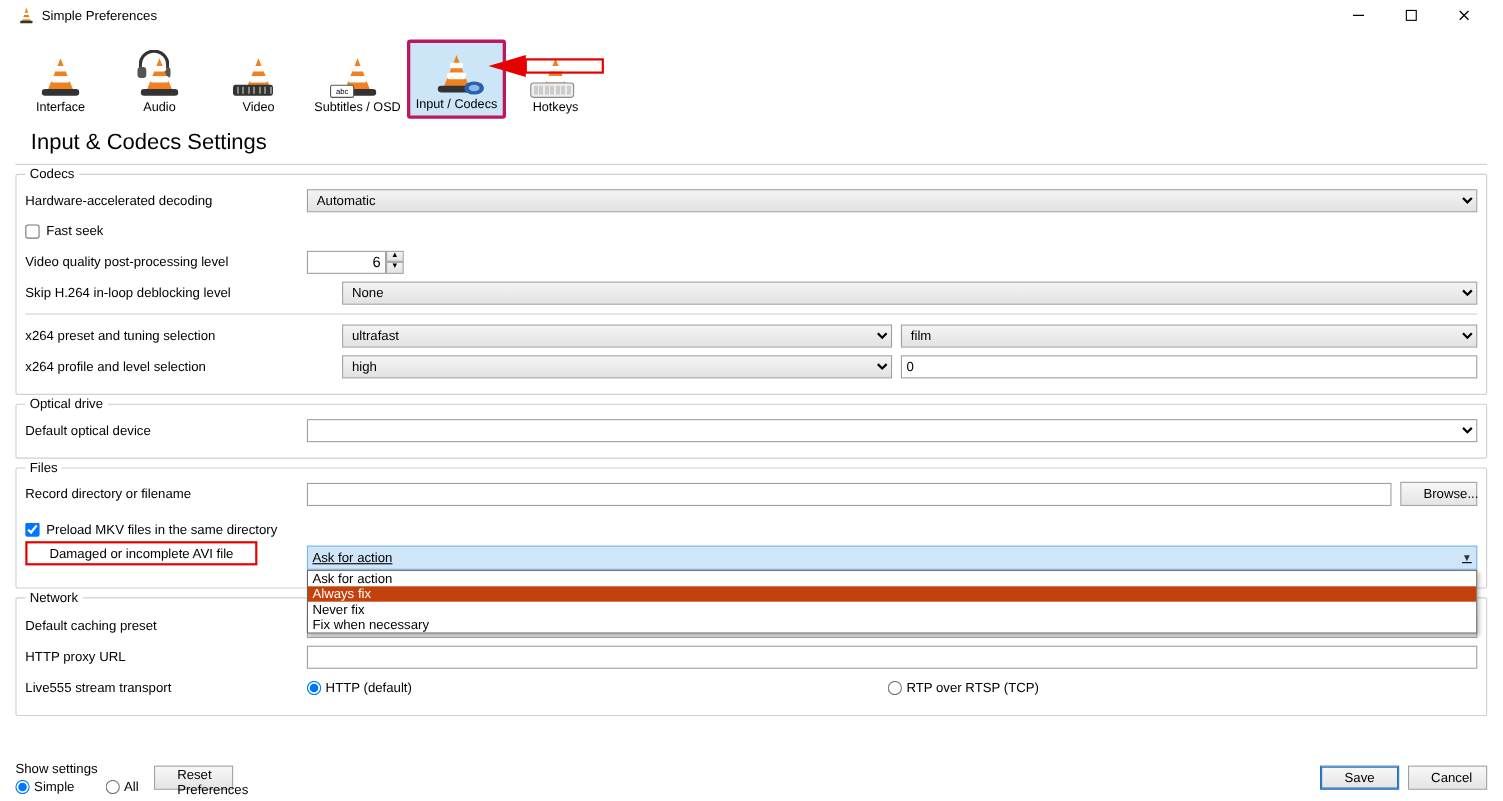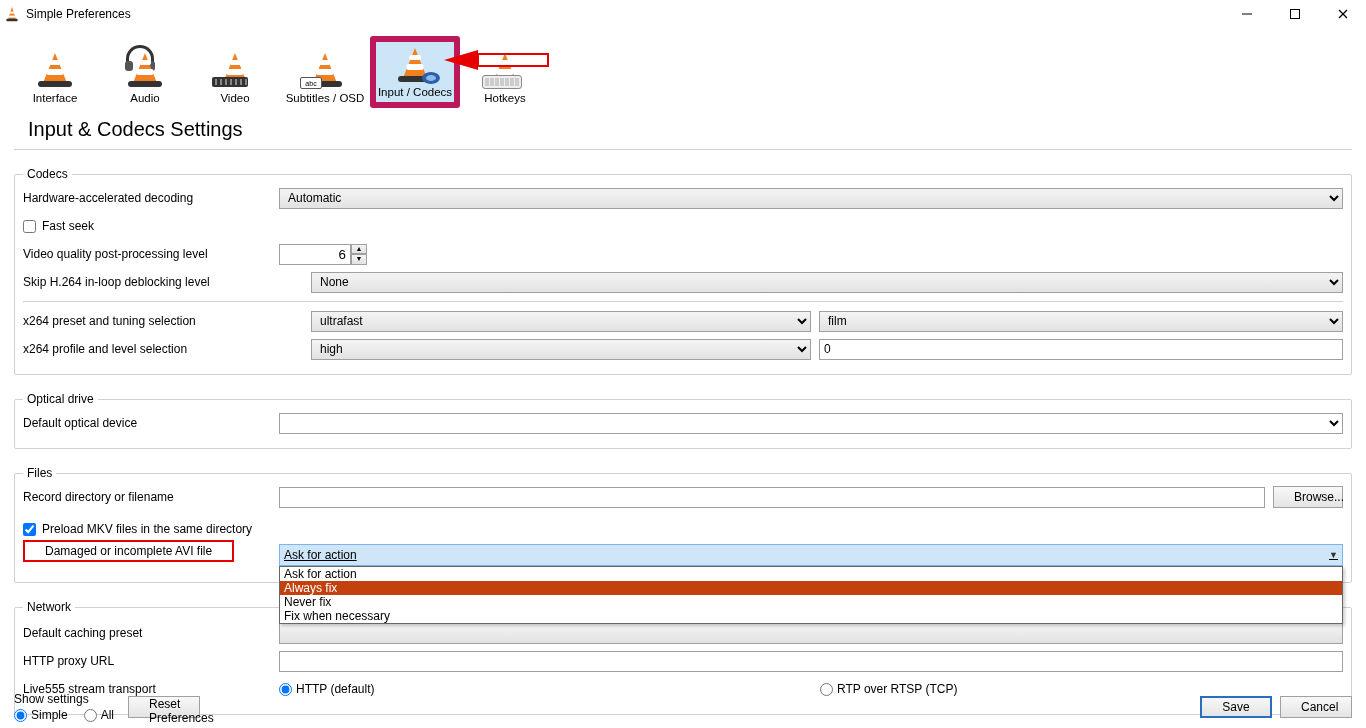--- a/index.html
+++ b/index.html
@@ -5,7 +5,7 @@
   * { box-sizing: border-box; margin: 0; padding: 0; font-family: "Segoe UI", Tahoma, sans-serif; }
   body { background: #fff; font-size: 12px; color: #000; width: 1366px; height: 728px; position: relative; overflow: hidden; }
   
-  .titlebar { display: flex; align-items: center; height: 28px; padding: 0 4px; }
+  .titlebar { display: flex; align-items: center; height: 28px; padding: 0 16px; }
   .titlebar .app-icon { width: 16px; height: 16px; margin-right: 6px; }
   .titlebar .title { font-size: 12px; flex: 1; }
   .titlebar .win-controls { display: flex; gap: 22px; margin-right: 6px; }

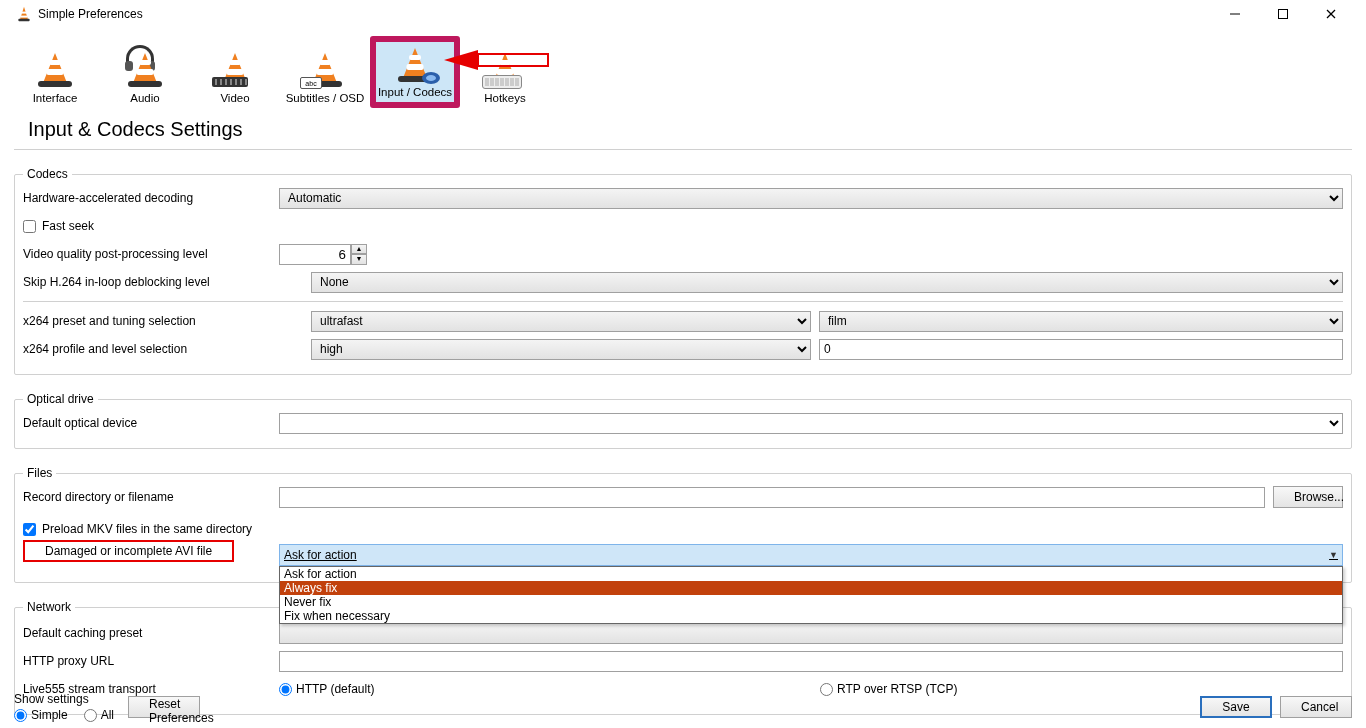--- a/index.html
+++ b/index.html
@@ -14,7 +14,7 @@
   
   .tabrow { display: flex; padding: 8px 10px 0 10px; }
   .tab { width: 90px; height: 72px; display: flex; flex-direction: column; align-items: center; justify-content: flex-end; padding-bottom: 4px; cursor: pointer; border-radius: 3px; }
-  .tab.selected { background: #cde6f7; border: 6px solid #be185d; }
+  .tab.selected { background: #cde6f7; border: 3px solid #be185d; }
   .tab .icon-wrap { height: 44px; display: flex; align-items: center; justify-content: center; }
   .tab .lbl { font-size: 11.5px; margin-top: 2px; }
   

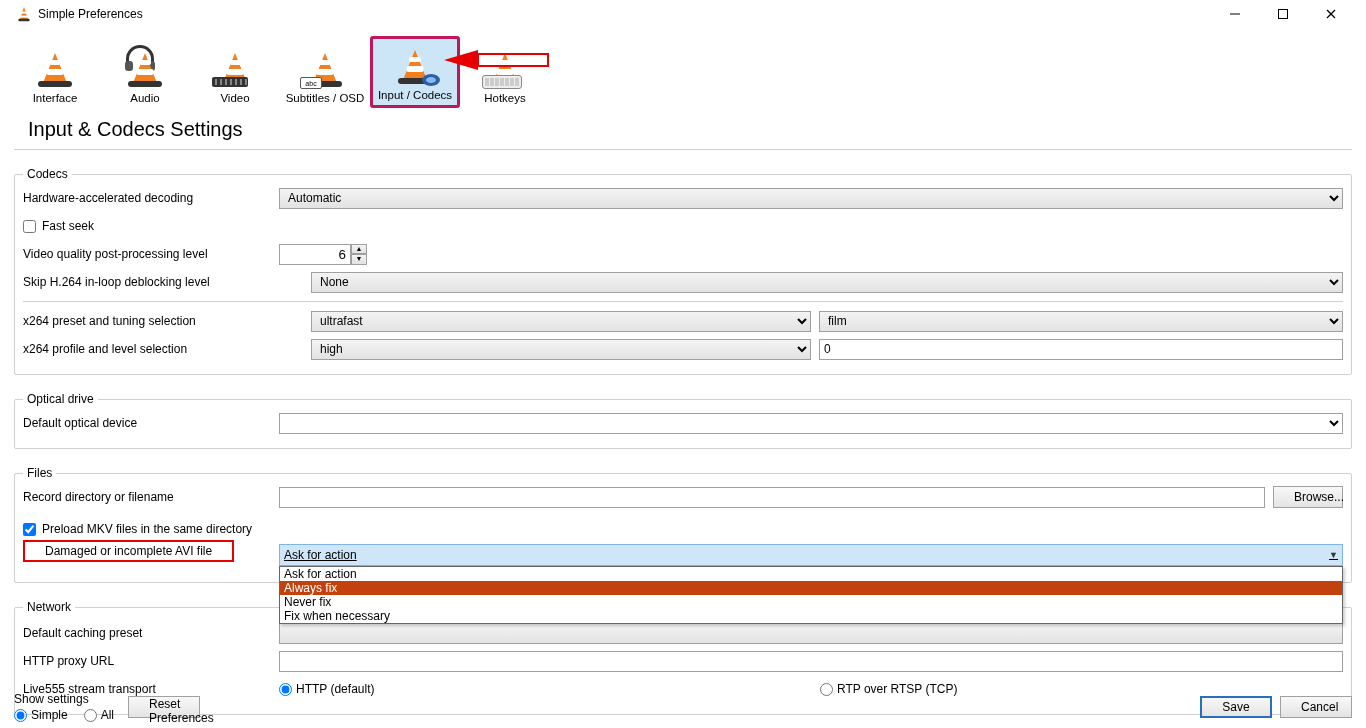--- a/index.html
+++ b/index.html
@@ -34,7 +34,7 @@
   .heading { font-size: 20px; padding: 10px 14px 8px 14px; border-bottom: 1px solid #d0d0d0; margin: 0 14px; }
   .body-area { overflow: auto; padding: 0 14px; }
   
-  .group { border: 1px solid #d0d0d0; border-radius: 2px; margin-top: 24px; padding: 10px 8px 10px 8px; position: relative; }
+  .group { border: 1px solid #d0d0d0; border-radius: 2px; margin-top: 8px; padding: 10px 8px 10px 8px; position: relative; }
   .group-legend { position: absolute; top: -8px; left: 8px; background:#fff; padding: 0 4px; font-size: 12px; }
   .row { display: flex; align-items: center; min-height: 26px; margin-bottom: 2px; }
   .lblcol { width: 256px; padding-left: 0; }

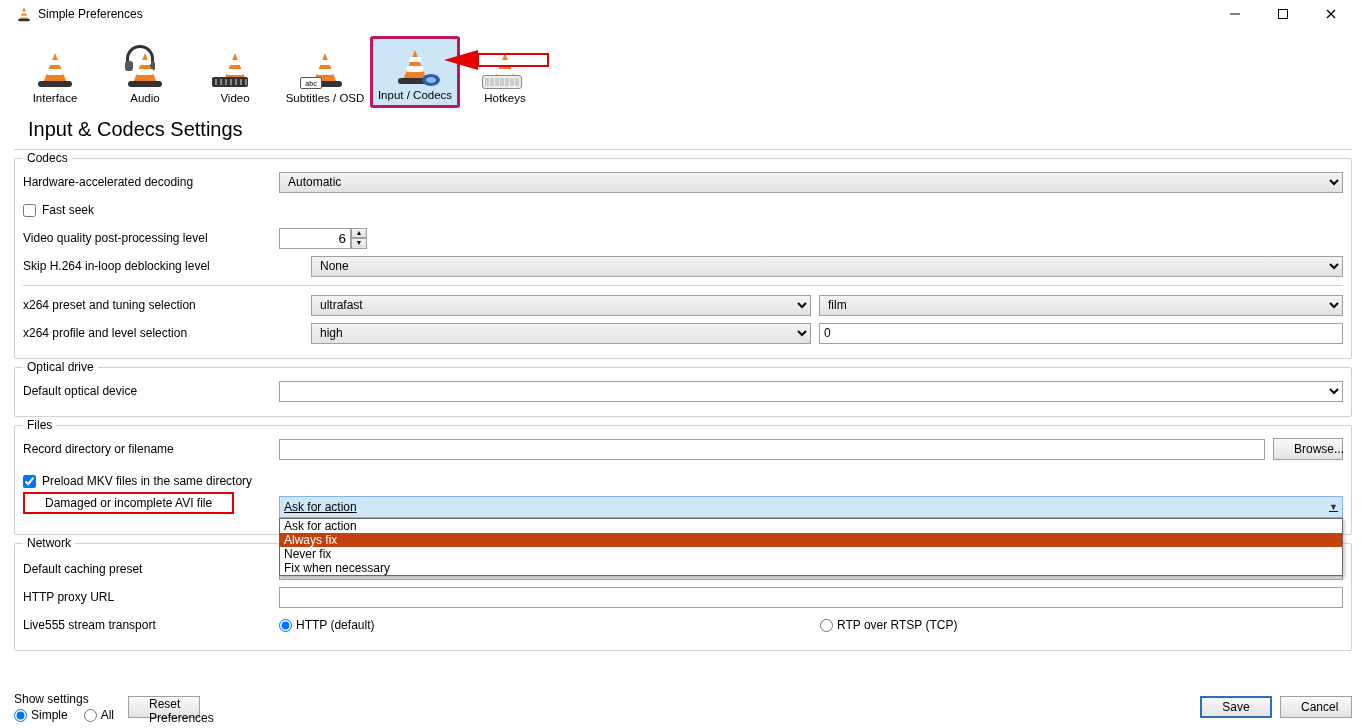--- a/index.html
+++ b/index.html
@@ -322,7 +322,7 @@
 
     <div class="row">
       <div class="lblcol">Live555 stream transport</div>
-      <div class="ctrl" style="gap:17px">
+      <div class="ctrl" style="gap:4px">
         <label class="radiocirc" style="width:524px">
           <input type="radio" name="transport" checked="" style="">
           <span>HTTP (default)</span>

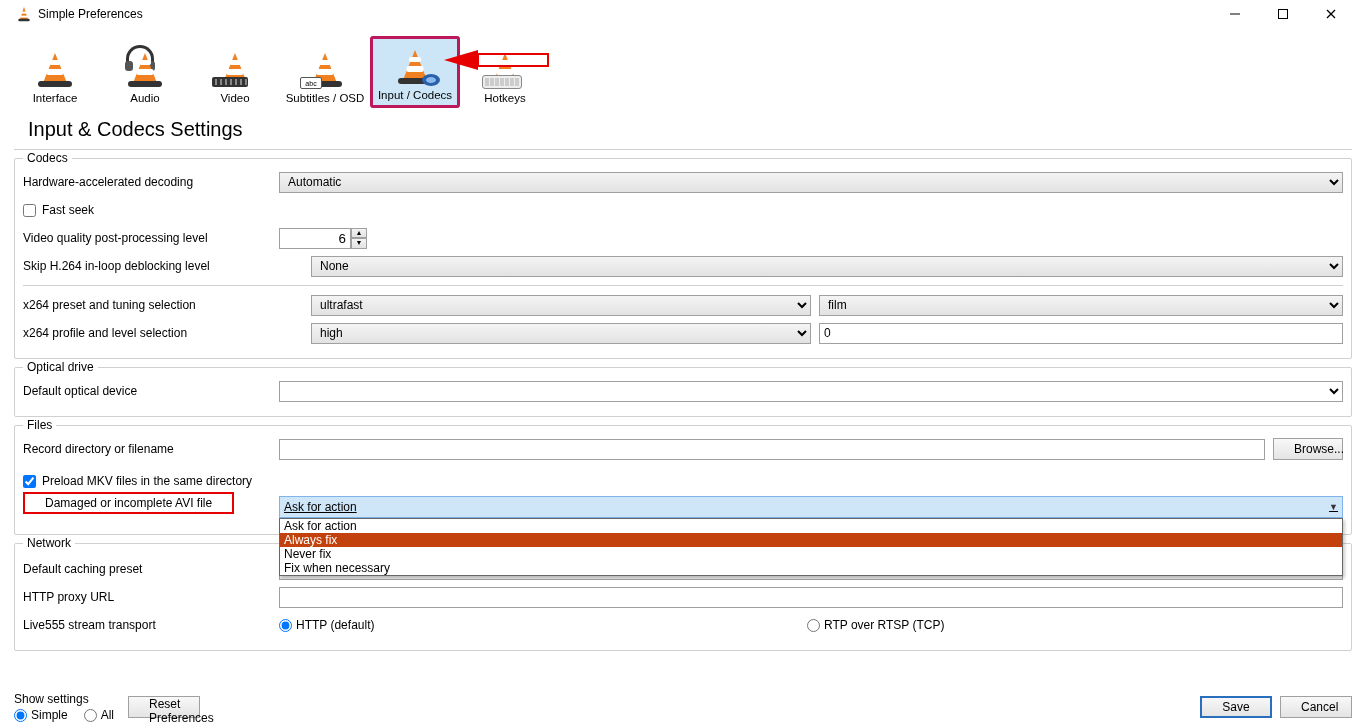--- a/index.html
+++ b/index.html
@@ -66,7 +66,7 @@
   
   .footer { position:absolute; bottom:0; left:0; right:0; height: 42px; padding: 0 14px; display:flex; align-items:center;}
   .footer .showsettings { display:flex; flex-direction: column; gap:2px; }
-  .footer .showsettings .radios { display:flex; gap:16px;}
+  .footer .showsettings .radios { display:flex; gap:28px;}
   .footer .spacer { flex:1; }
   .footer .button { width: 72px; text-align:center; }
   .footer .button.primary { border-color:#2a6fbd; box-shadow:0 0 0 1px #2a6fbd inset;}

